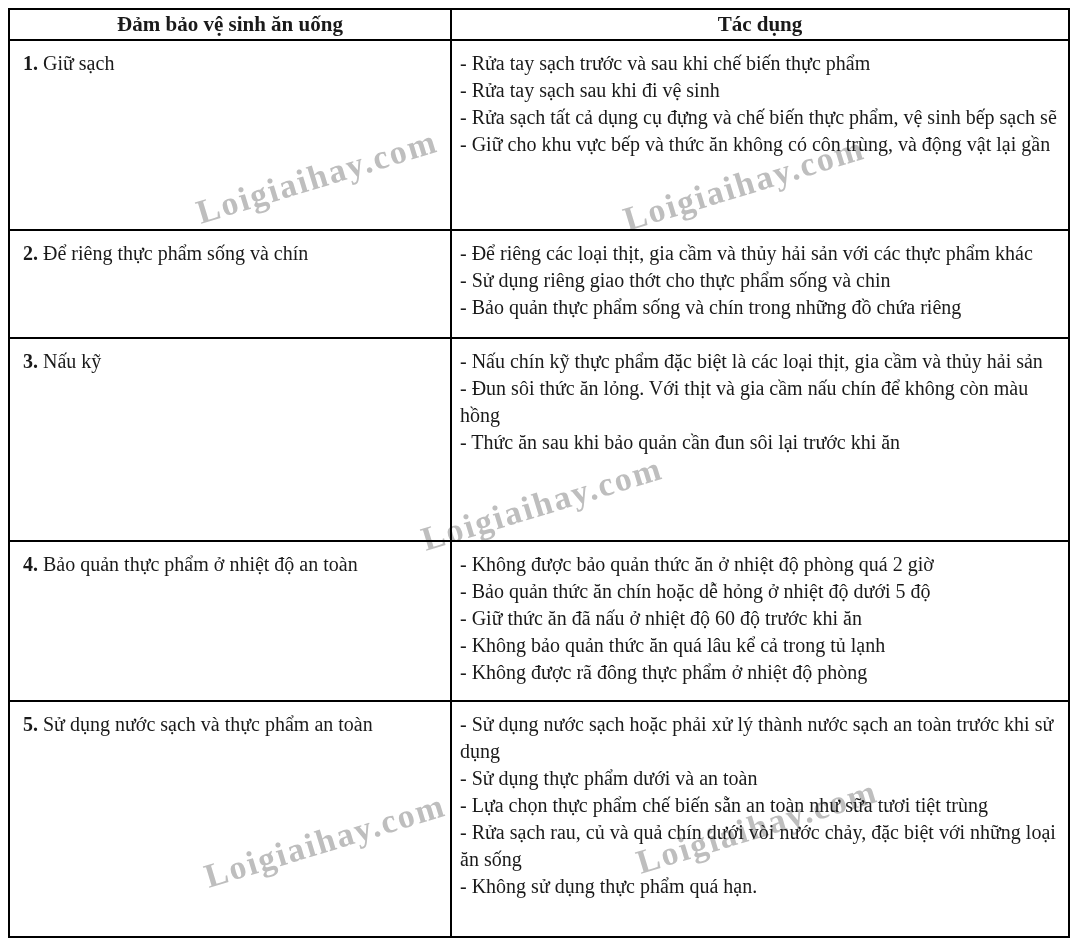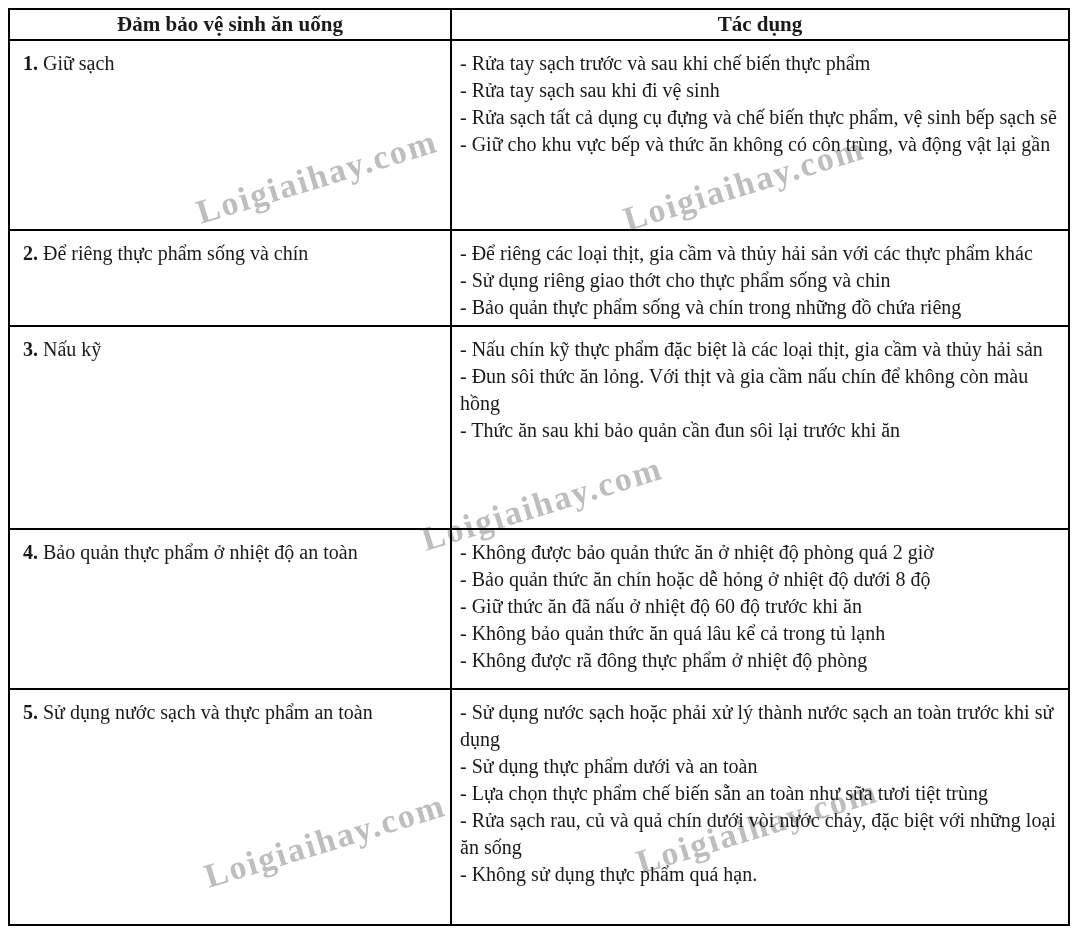--- a/index.html
+++ b/index.html
@@ -47,7 +47,7 @@
   td.effects { padding: 9px 6px 4px 8px; }
   td.measure .num { margin-right: 5px; }
   tbody tr:nth-child(1) { height: 190px; }
-  tbody tr:nth-child(2) { height: 96px; }
+  tbody tr:nth-child(2) { height: 108px; }
   tbody tr:nth-child(3) { height: 203px; }
   tbody tr:nth-child(4) { height: 160px; }
   tbody tr:nth-child(5) { height: 236px; }

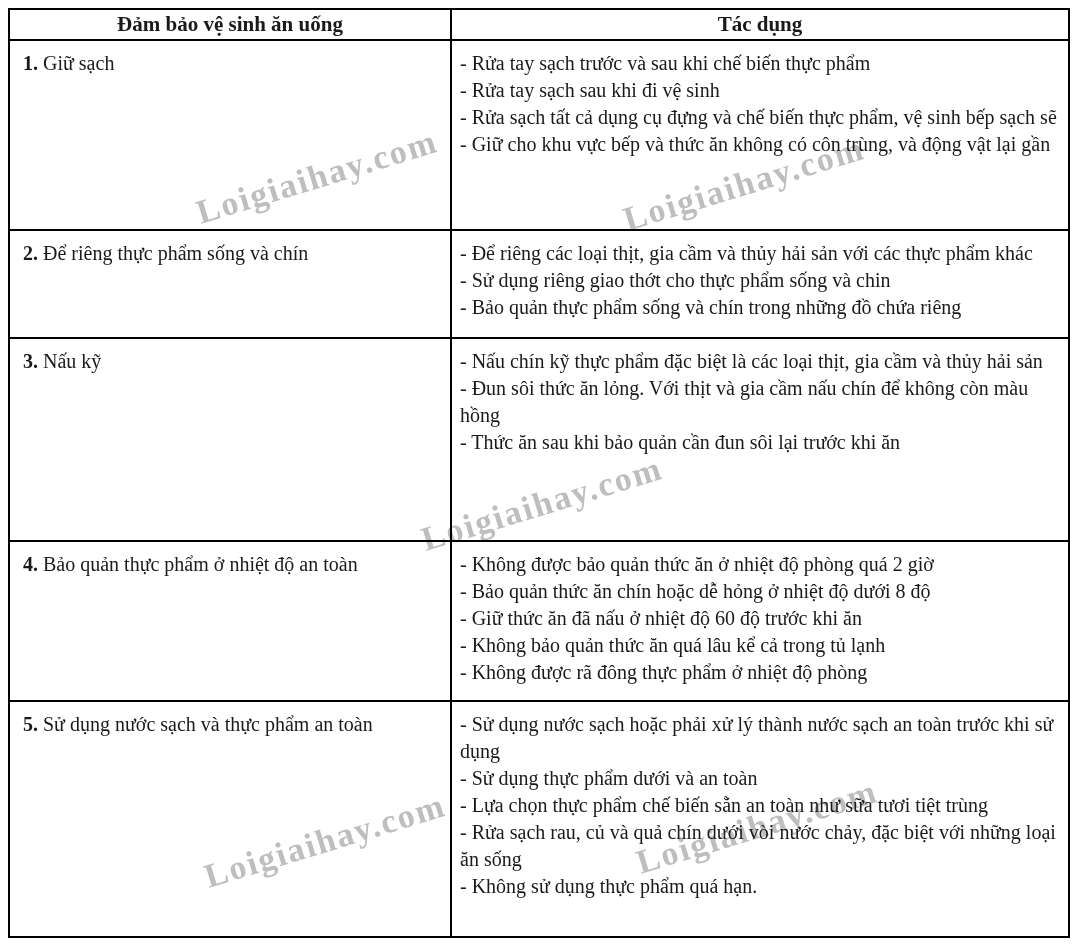--- a/index.html
+++ b/index.html
@@ -120,7 +120,7 @@
           <td class="measure"><b class="num">4.</b><span>Bảo quản thực phẩm ở nhiệt độ an toàn</span></td>
           <td class="effects">
             <div>- Không được bảo quản thức ăn ở nhiệt độ phòng quá 2 giờ</div>
-            <div>- Bảo quản thức ăn chín hoặc dễ hỏng ở nhiệt độ dưới 8 độ</div>
+            <div>- Bảo quản thức ăn chín hoặc dễ hỏng ở nhiệt độ dưới 5 độ</div>
             <div>- Giữ thức ăn đã nấu ở nhiệt độ 60 độ trước khi ăn</div>
             <div>- Không bảo quản thức ăn quá lâu kể cả trong tủ lạnh</div>
             <div>- Không được rã đông thực phẩm ở nhiệt độ phòng</div>

